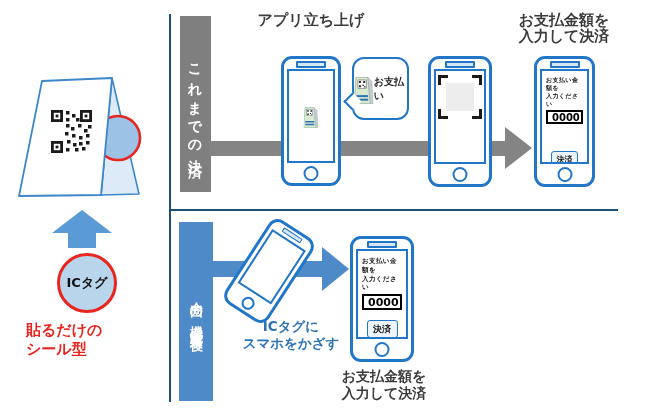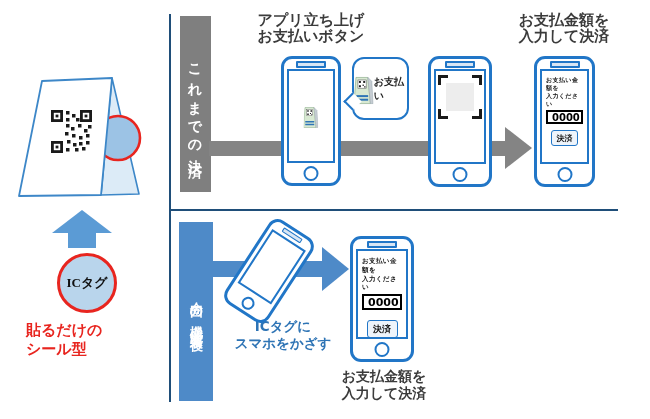--- a/index.html
+++ b/index.html
@@ -173,7 +173,6 @@
 
   <div class="title" id="t1">
     <div>アプリ立ち上げ</div>
-    <div>お支払いボタン</div>
   </div>
   <div class="title" id="t3">
     <div>お支払金額を</div>

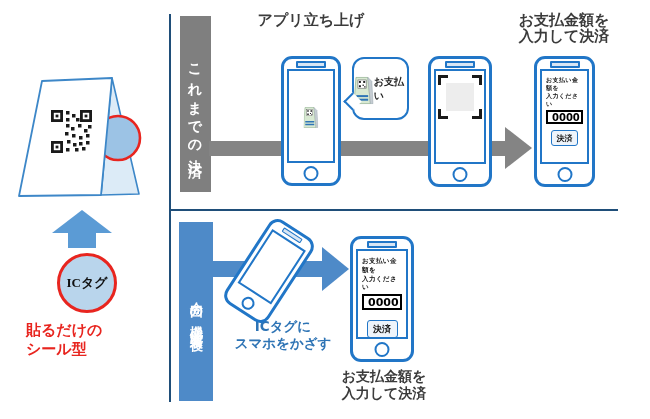--- a/index.html
+++ b/index.html
@@ -76,7 +76,7 @@
   .pay-prompt{font-size:6px;font-weight:bold;color:#111;line-height:1.35;margin:5px 3px 0 4px;letter-spacing:0.4px;}
   .amount-box{margin:2px auto 0;width:calc(100% - 8px);border:2px solid #000;background:#fff;
         font-size:10px;font-weight:bold;color:#000;text-align:right;padding:0 4px;height:14px;line-height:11px;}
-  .pay-btn{margin:6px auto 0;width:27px;border:1.5px solid #2176c7;border-radius:3px;background:#eef4fb;
+  .pay-btn{margin:27px auto 0;width:27px;border:1.5px solid #2176c7;border-radius:3px;background:#eef4fb;
         font-size:8px;font-weight:bold;color:#111;text-align:center;padding:1.5px 0;}
   .lg .pay-prompt{font-size:6.5px;margin-top:6px;}
   .lg .amount-box{font-size:11px;height:16px;line-height:13px;}

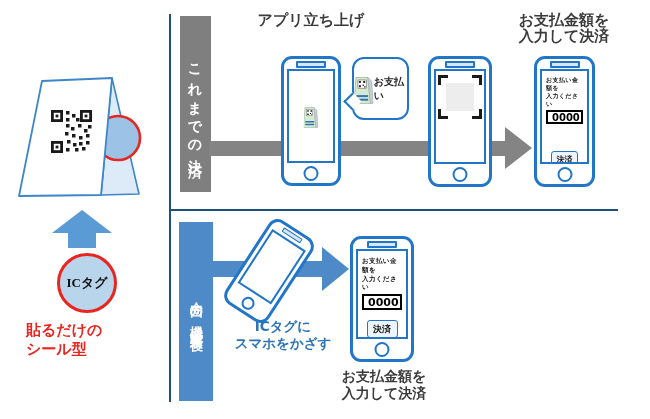--- a/index.html
+++ b/index.html
@@ -45,7 +45,7 @@
   
   #ic-badge{left:57px;top:253px;width:60px;height:60px;border-radius:50%;background:#b9d5ec;
         border:3px solid #e8251f;display:flex;align-items:center;justify-content:center;
-        font-size:13px;font-weight:bold;color:#111;font-family:Liberation Serif, serif;}
+        font-size:13px;font-weight:bold;color:#111;}
 
   
   .phone{position:absolute;background:#fff;border:3px solid #2176c7;border-radius:11px;z-index:2;}

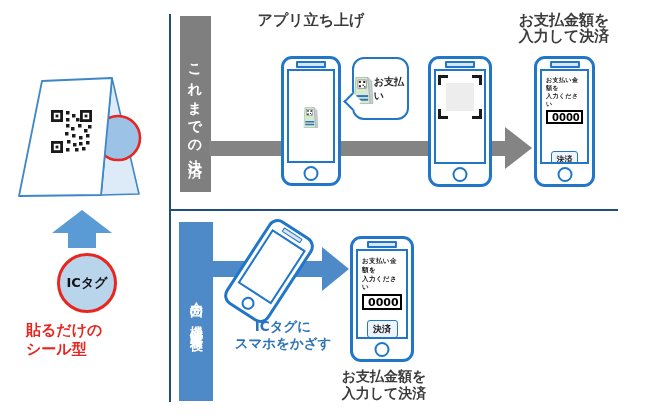--- a/index.html
+++ b/index.html
@@ -37,7 +37,7 @@
   #t2{left:399px;top:19px;width:114px;}
   #t3{left:504px;top:13px;width:120px;}
   #caption-after{left:322px;top:368px;width:124px;font-size:14px;line-height:16.5px;}
-  #note{left:218px;top:318px;width:130px;text-align:center;font-weight:bold;
+  #note{left:226px;top:318px;width:130px;text-align:center;font-weight:bold;
         font-size:13.5px;line-height:17px;color:#2e74b5;}
   #sticker-caption{left:26px;top:321px;width:132px;text-align:left;font-weight:bold;
         font-size:15px;line-height:19px;color:#e8251f;}

